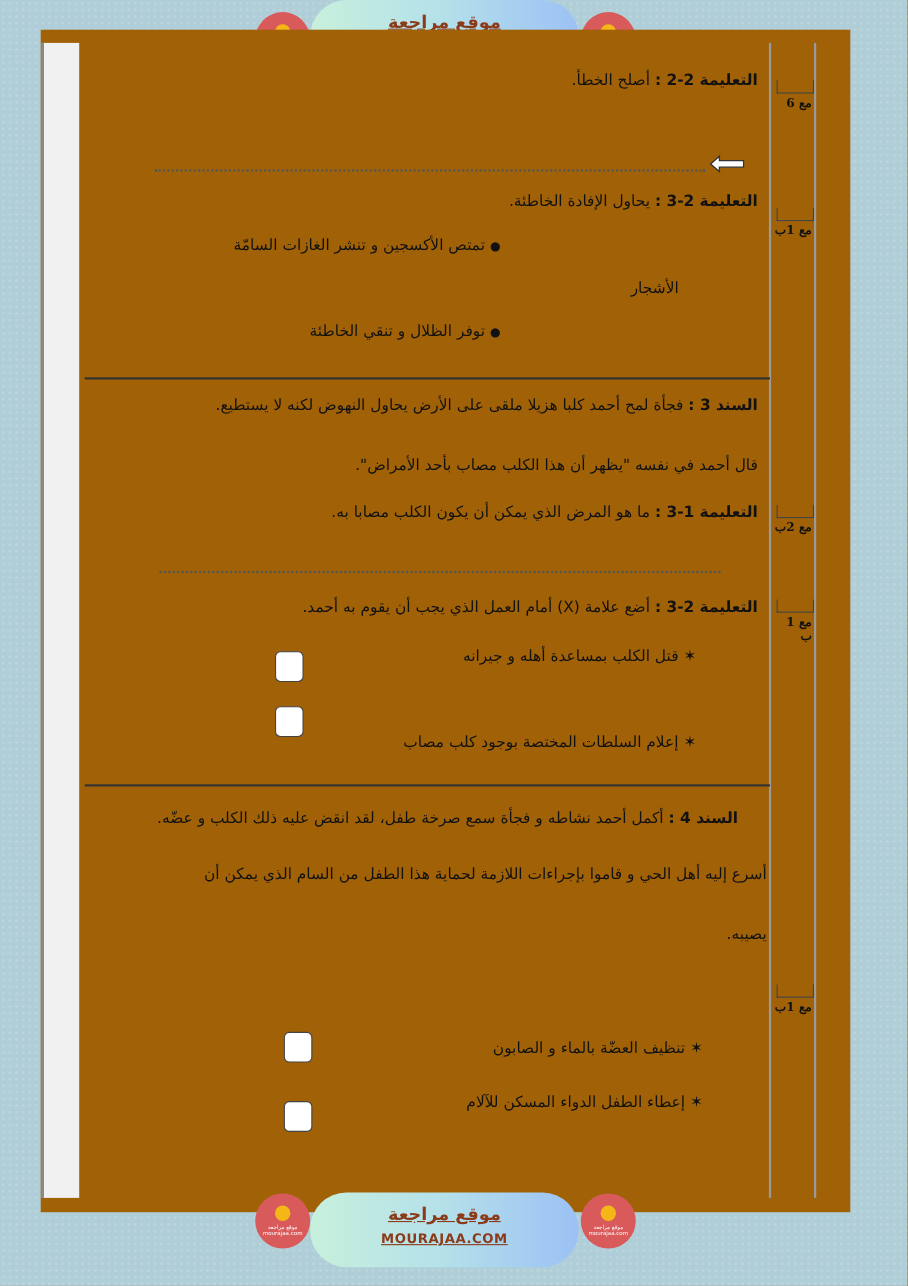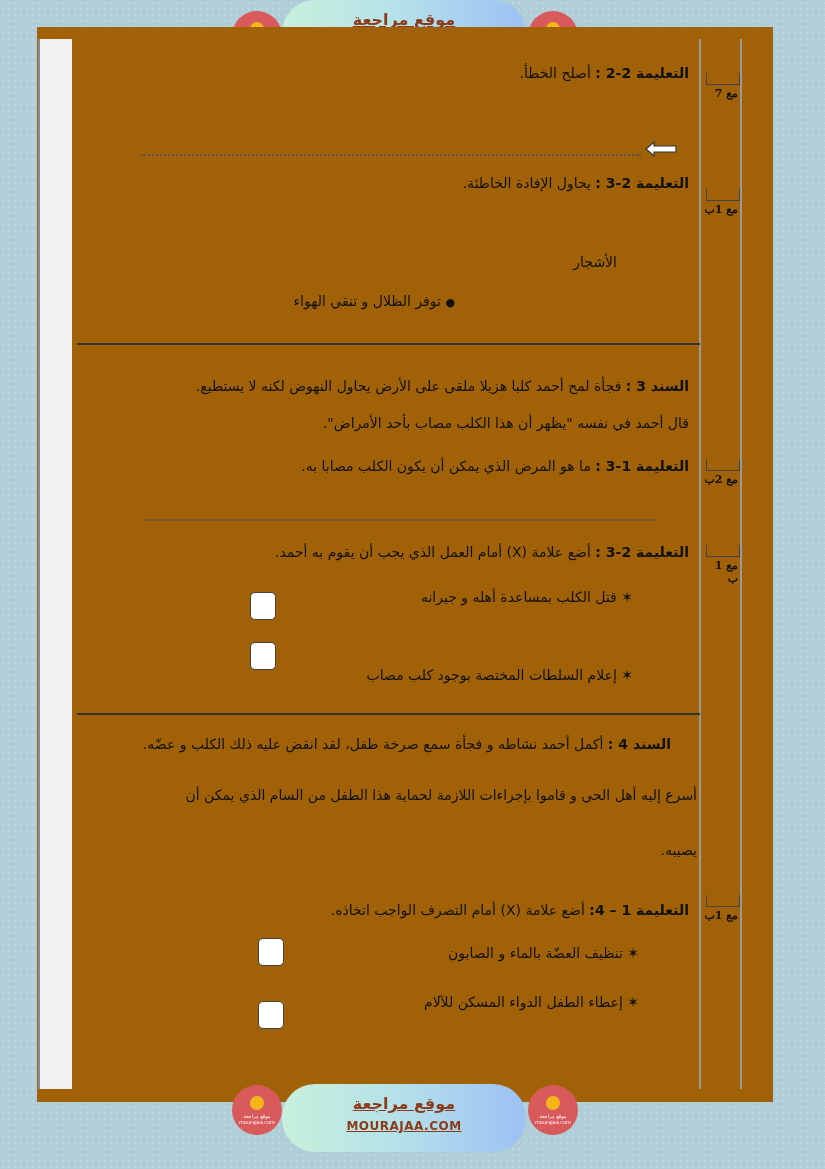--- a/index.html
+++ b/index.html
@@ -93,7 +93,7 @@
   </div>
   <div class="score" style="top:46px;">
     <span class="bracket"></span>
-    <span>مع 7</span>
+    <span>مع 6</span>
   </div>
   <div class="dots" style="left:104px; width:500px; top:127px;"></div>
   <div class="arrow" style="left:608px; top:113px;">

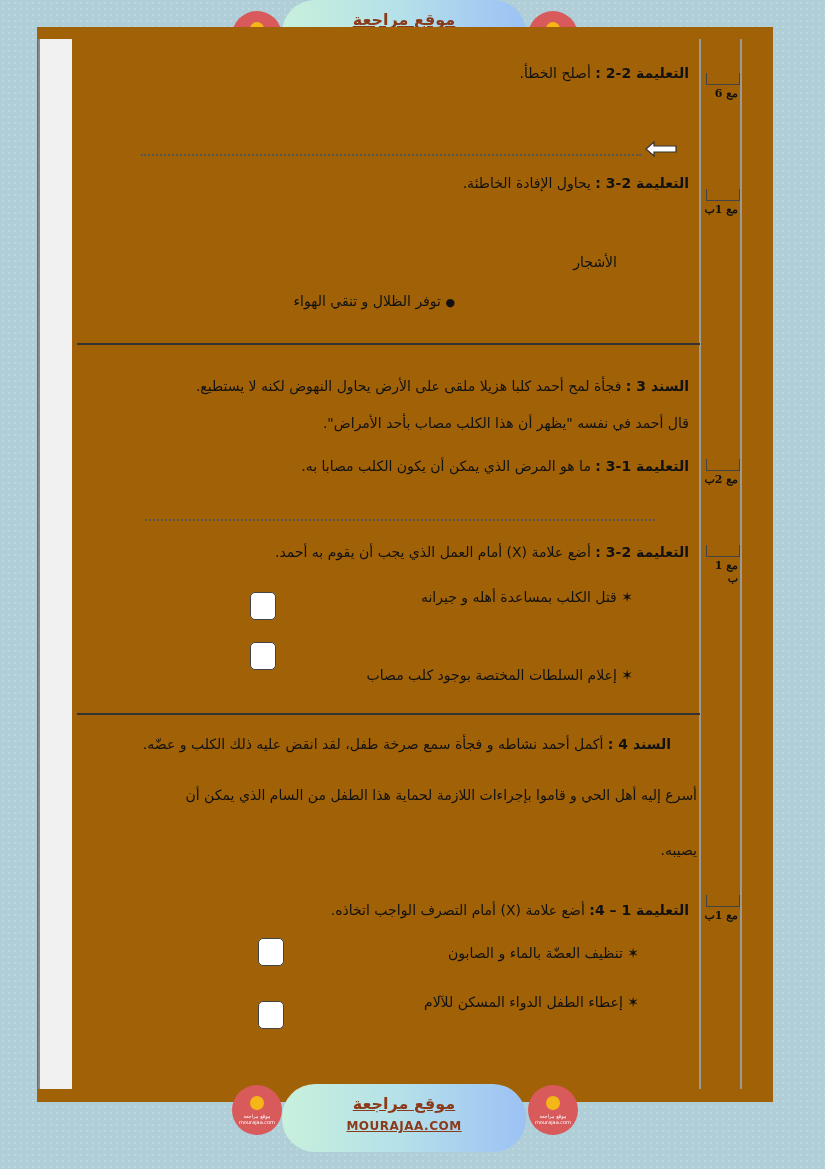--- a/index.html
+++ b/index.html
@@ -110,6 +110,10 @@
     <span class="bracket"></span>
     <span>مع 1ب</span>
   </div>
+  <div class="line" style="right:318px; top:188px;">
+    <span style="font-size:11px;">●</span>
+    <span>تمتص الأكسجين و تنشر الغازات السامّة</span>
+  </div>
   <div class="line" style="right:156px; top:227px;">
     <span>الأشجار</span>
   </div>

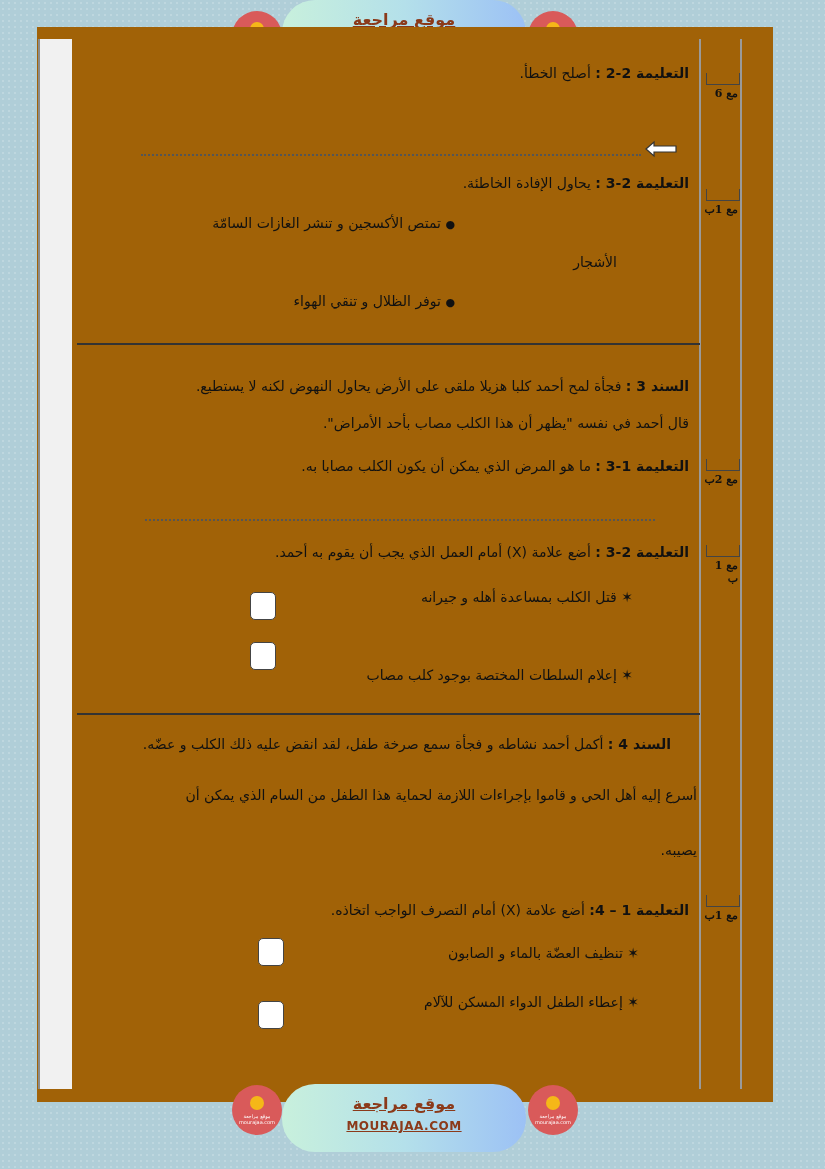--- a/index.html
+++ b/index.html
@@ -119,7 +119,7 @@
   </div>
   <div class="line" style="right:318px; top:266px;">
     <span style="font-size:11px;">●</span>
-    <span>توفر الظلال و تنقي الهواء</span>
+    <span>توفر الظلال و تنقي الخاطئة</span>
   </div>
 
   <div class="hr" style="top:316px;"></div>

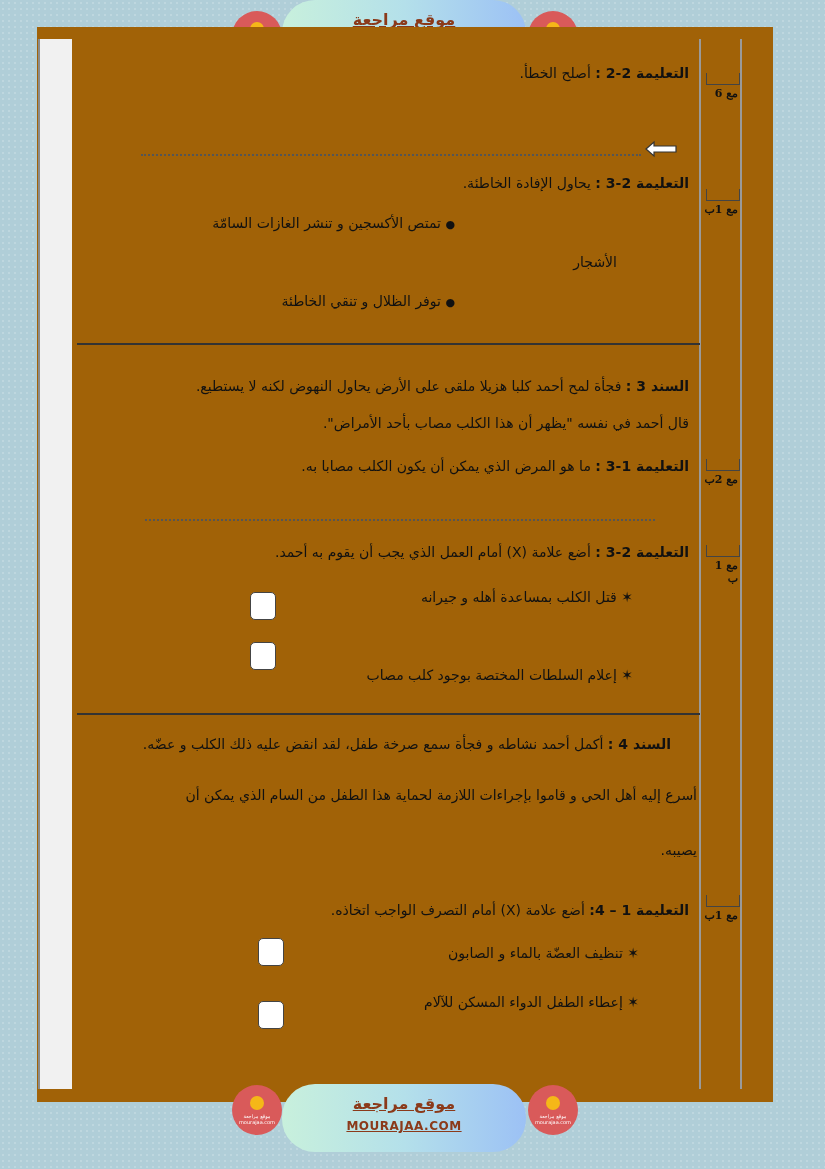--- a/index.html
+++ b/index.html
@@ -124,7 +124,7 @@
 
   <div class="hr" style="top:316px;"></div>
 
-  <div class="line" style="right:84px; top:351px;">
+  <div class="line" style="right:84px; top:334px;">
     <b>السند 3 :</b>
     <span>فجأة لمح أحمد كلبا هزيلا ملقى على الأرض يحاول النهوض لكنه لا يستطيع.</span>
   </div>

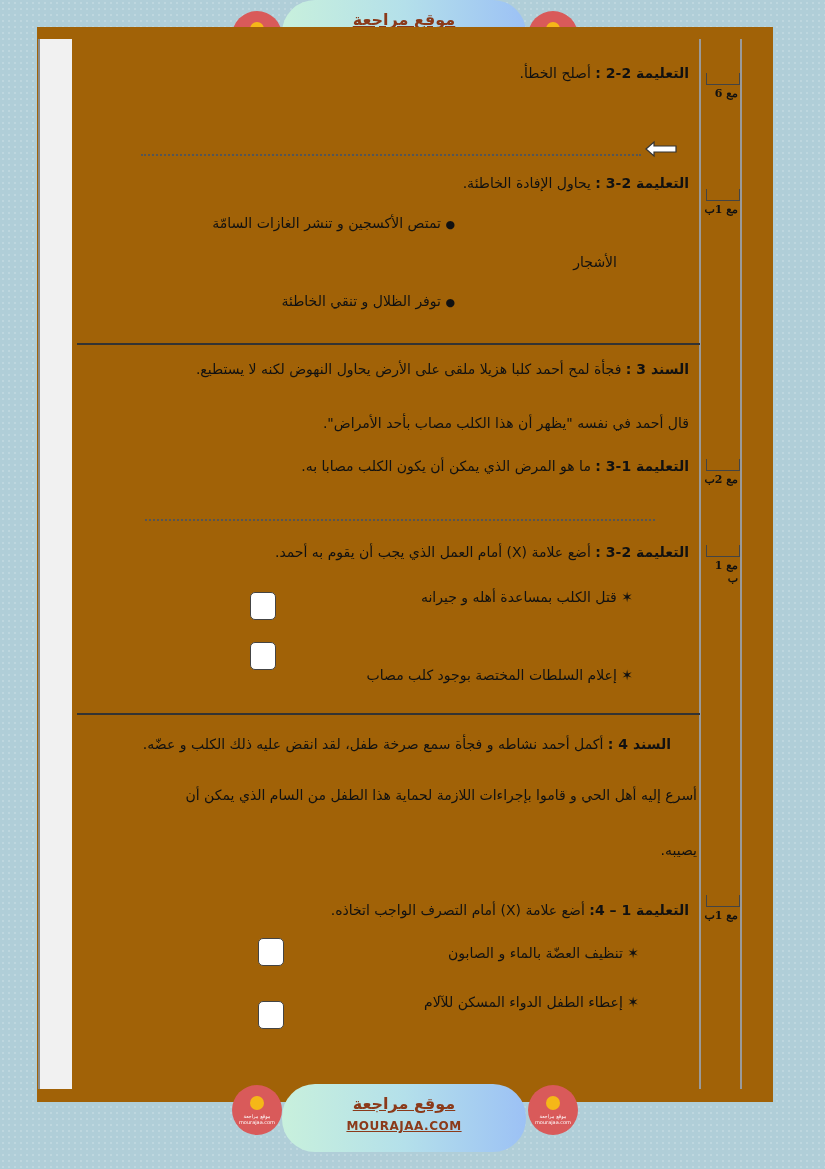--- a/index.html
+++ b/index.html
@@ -174,10 +174,6 @@
     <span>يصيبه.</span>
   </div>
 
-  <div class="line" style="right:84px; top:875px;">
-    <b>التعليمة 1 – 4:</b>
-    <span>أضع علامة (X) أمام التصرف الواجب اتخاذه.</span>
-  </div>
   <div class="score" style="top:868px;">
     <span class="bracket"></span>
     <span>مع 1ب</span>

